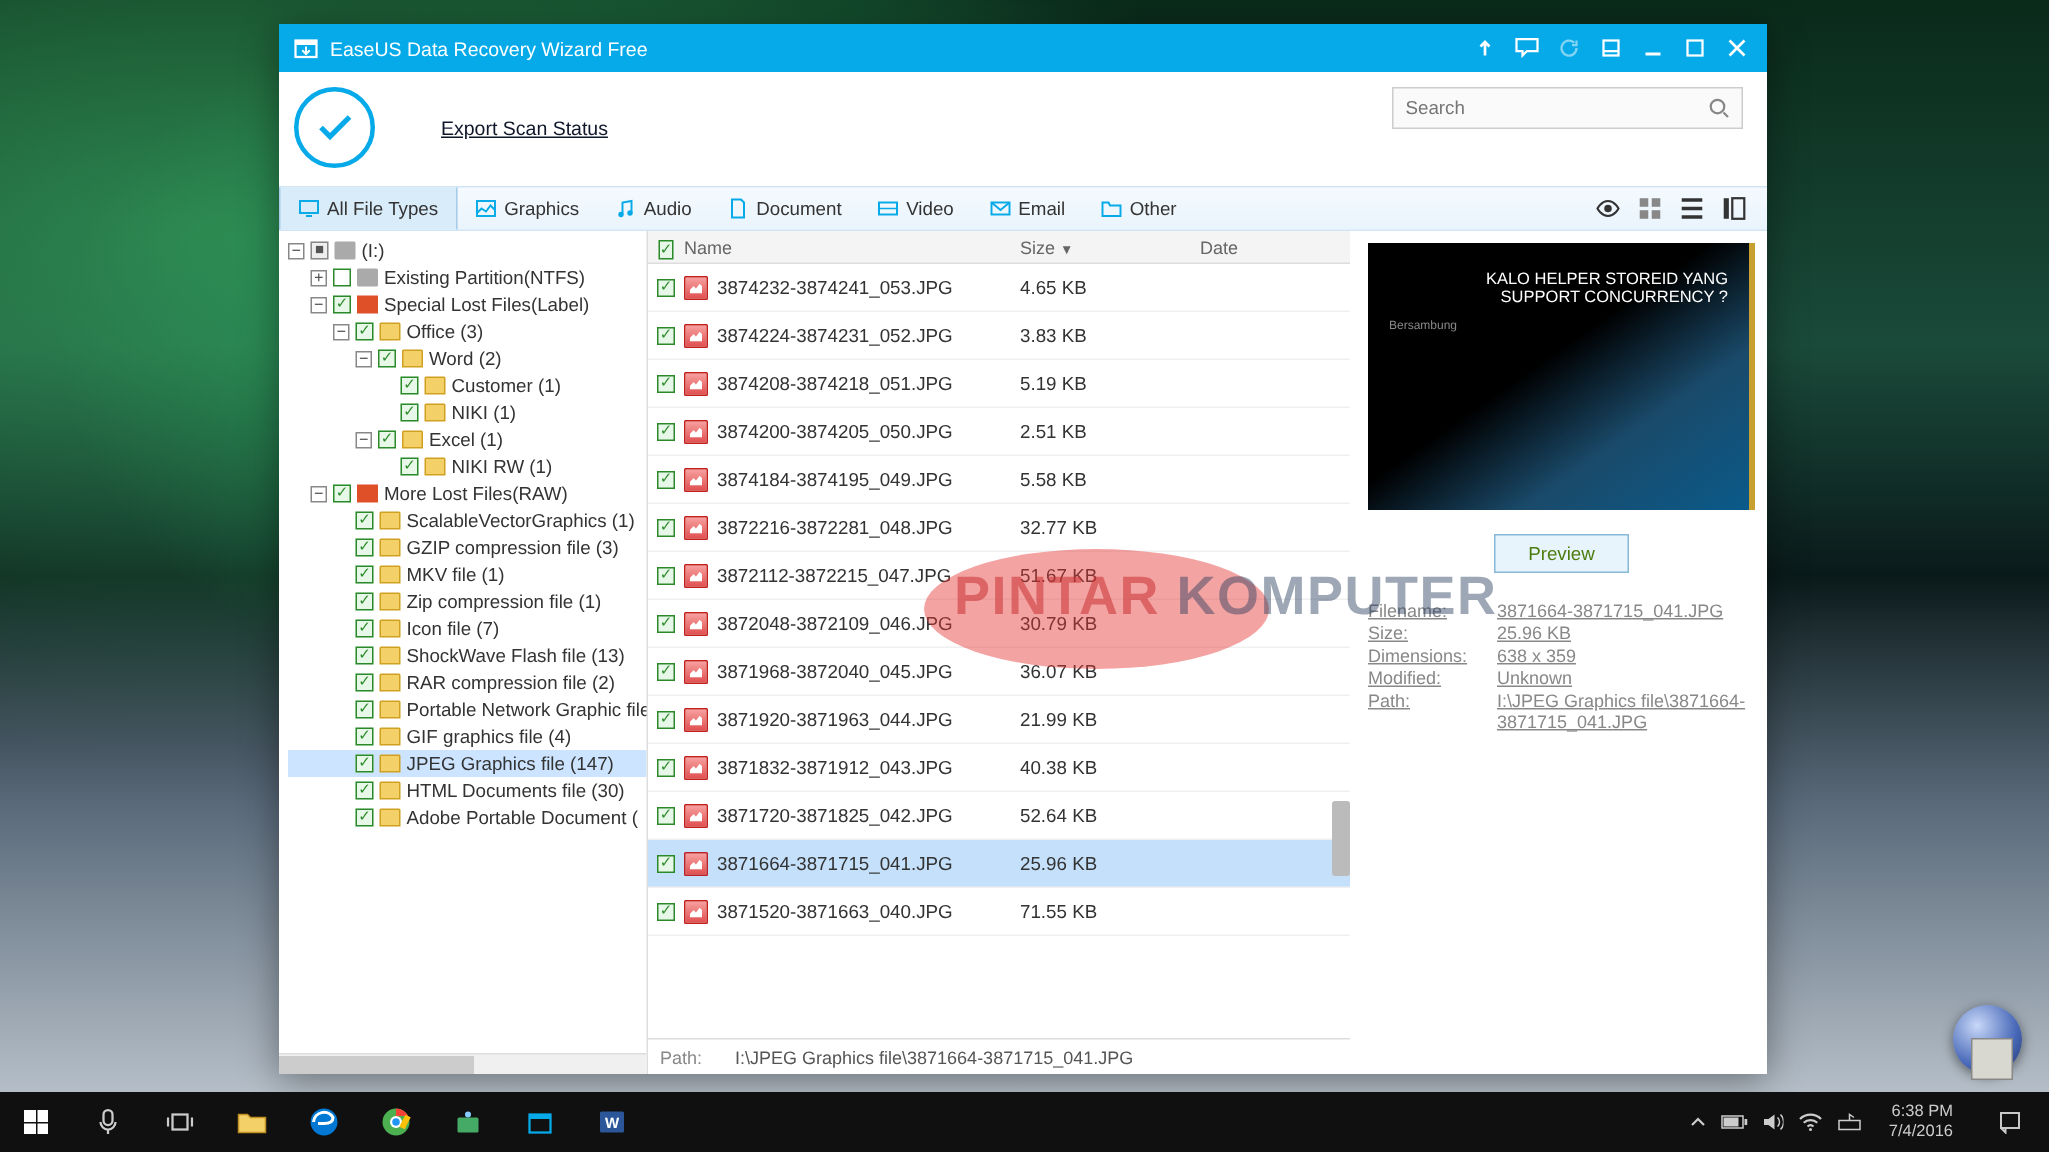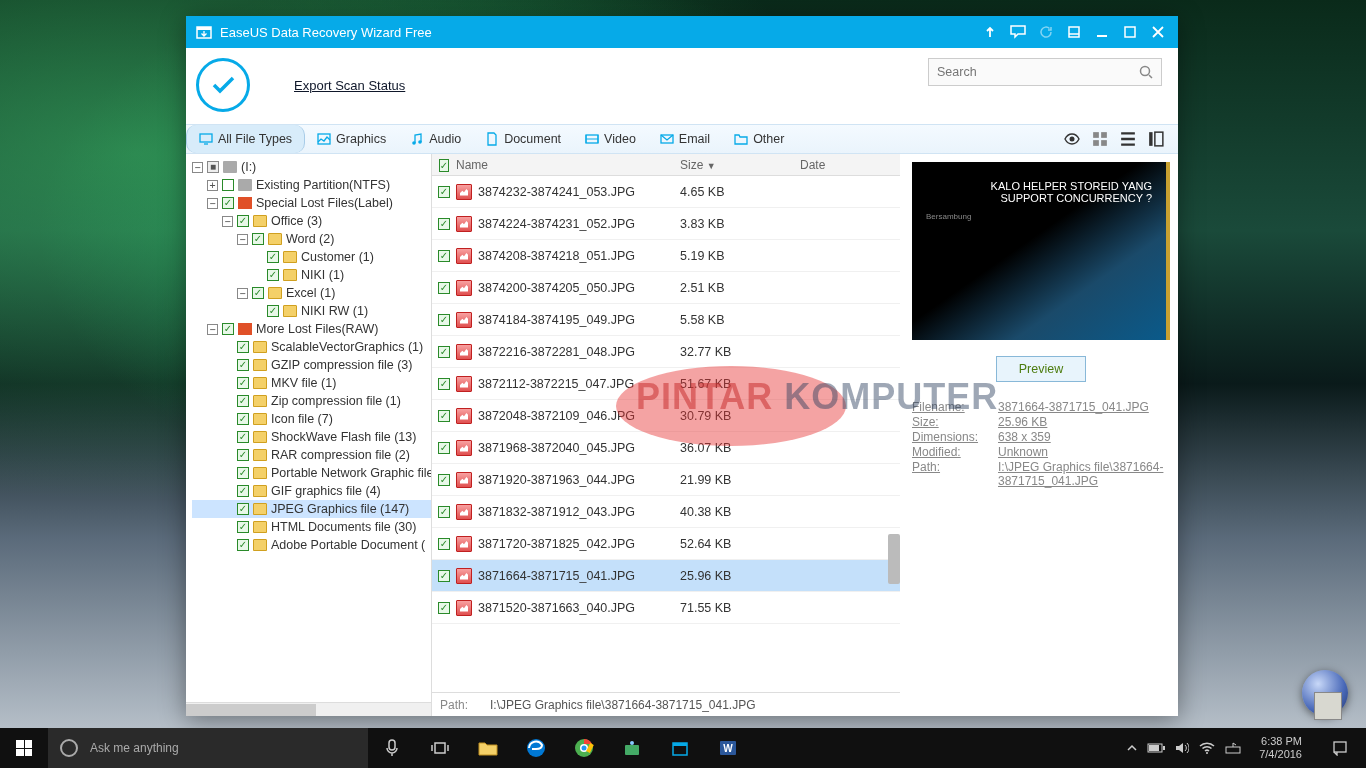--- a/index.html
+++ b/index.html
@@ -22,7 +22,7 @@
 .search-box input { flex:1; border:none; background:transparent; padding:0 8px; font-size:12.5px; color:#888; outline:none; }
 .search-box .mag { width:14px; height:14px; margin-right:8px; }
 .filter-bar { height:30px; background:linear-gradient(#f4faff,#eaf4fc); border-top:1px solid #d0e4f4; border-bottom:1px solid #d0e4f4; display:flex; align-items:center; font-size:12.5px; color:#333; }
-.filter-tab { display:flex; align-items:center; gap:5px; padding:0 12px; height:100%; cursor:pointer;border-radius:10px; }
+.filter-tab { display:flex; align-items:center; gap:5px; padding:0 12px; height:100%; cursor:pointer; }
 .filter-tab.active { background:#d8ecfa; border:1px solid #a8cce8; border-bottom:none; border-top:none; }
 .ft-icon { width:14px; height:14px; display:inline-flex; }
 .view-controls { margin-left:auto; display:flex; gap:12px; padding-right:14px; color:#555; }

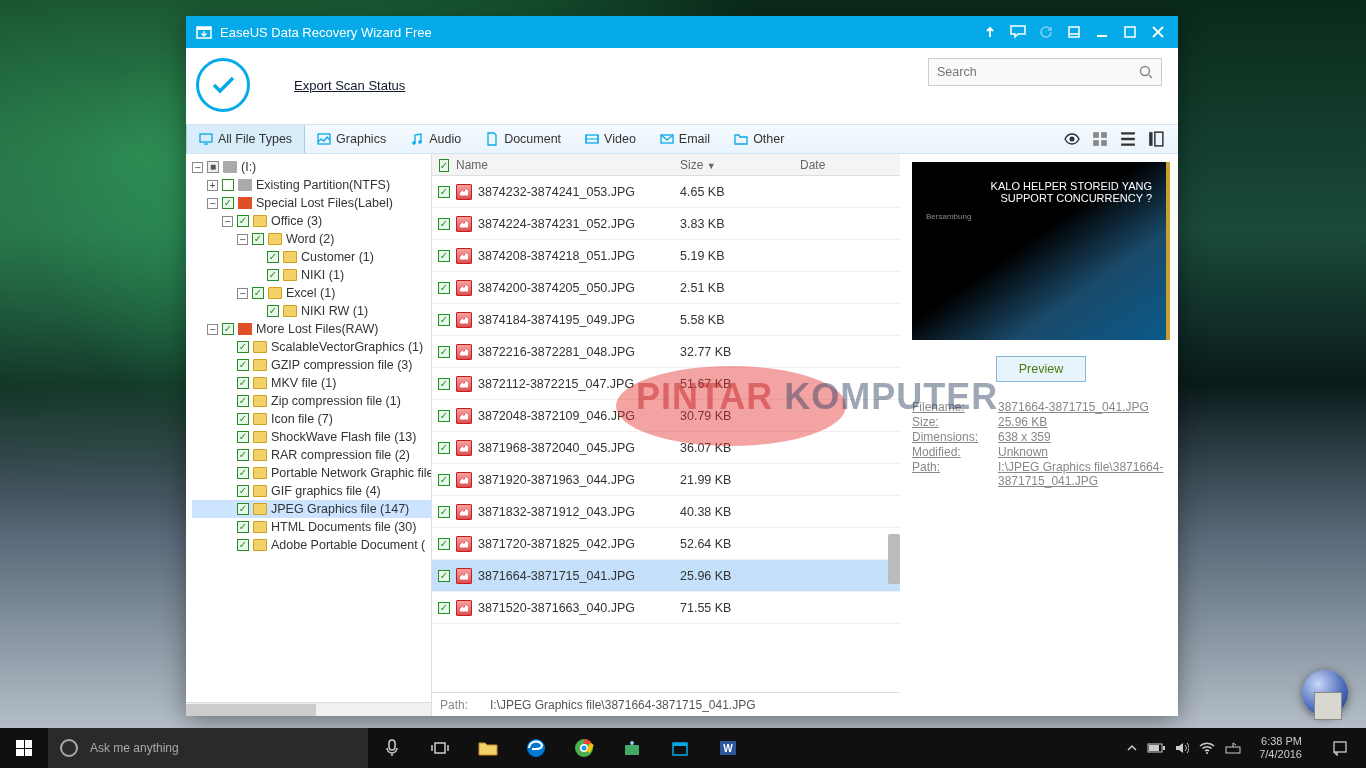--- a/index.html
+++ b/index.html
@@ -525,10 +525,6 @@
         <span></span>
       </div>
     </div>
-  <div class="tb-search">
-    <span class="cortana"></span>
-    <span>Ask me anything</span>
-  </div>
   <div class="tb-icons">
     <div class="tb-app">
         <svg width="14" height="18" viewBox="0 0 14 18">

